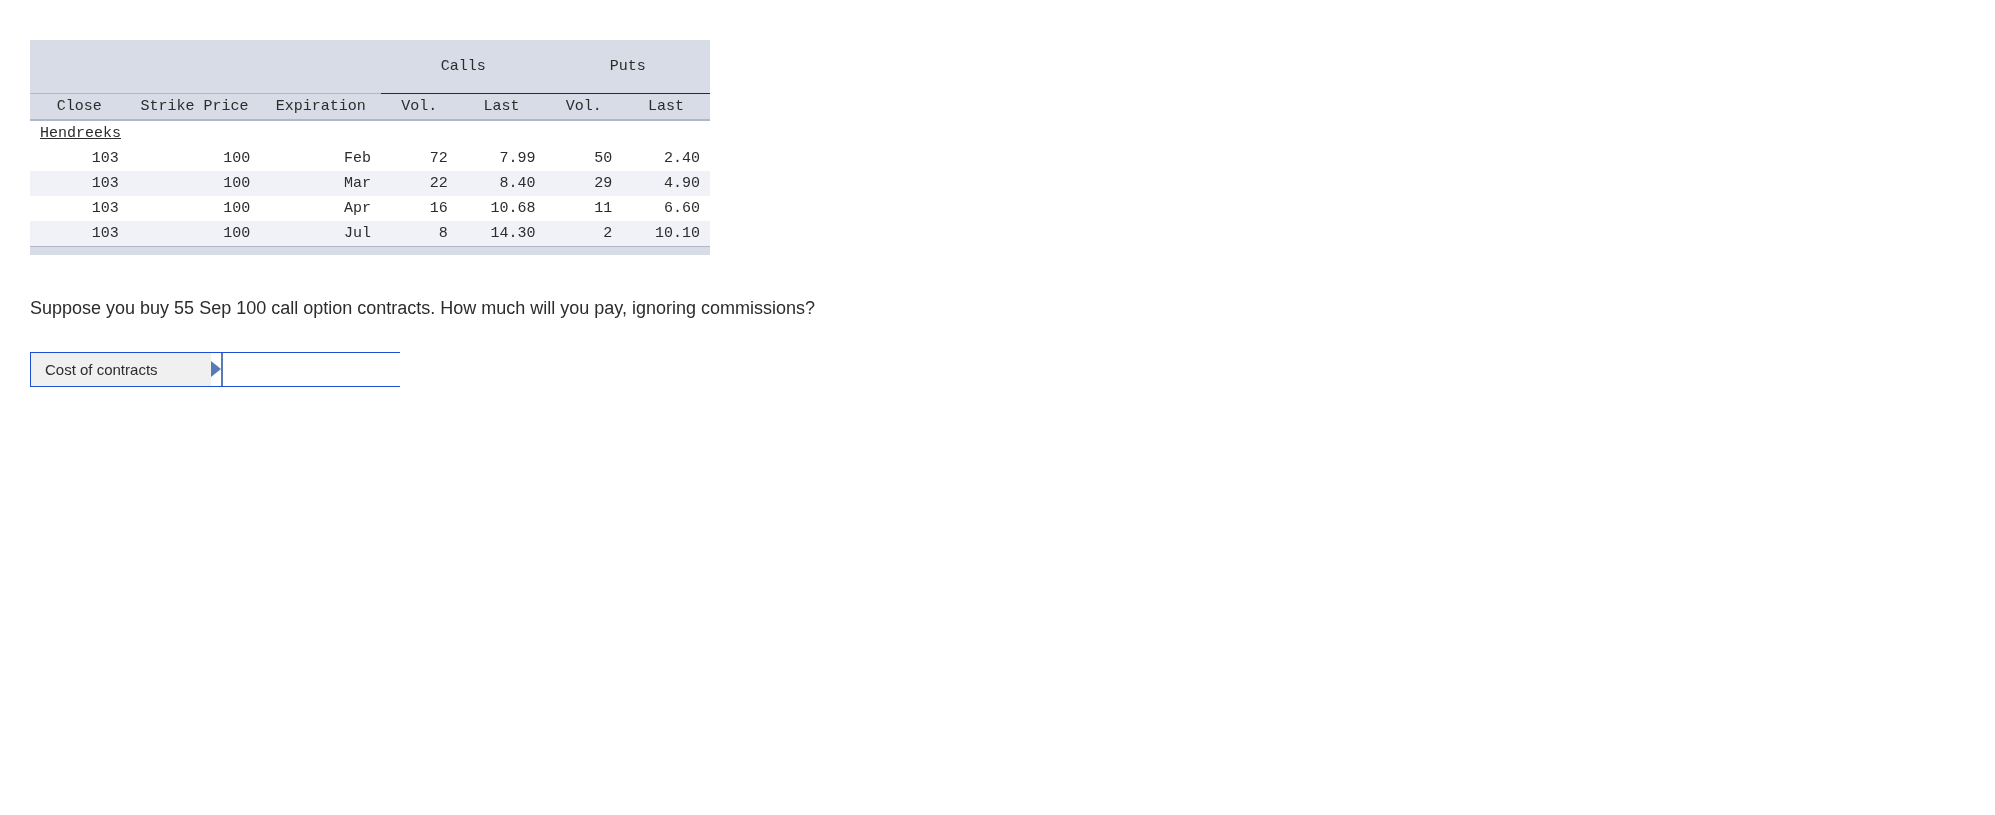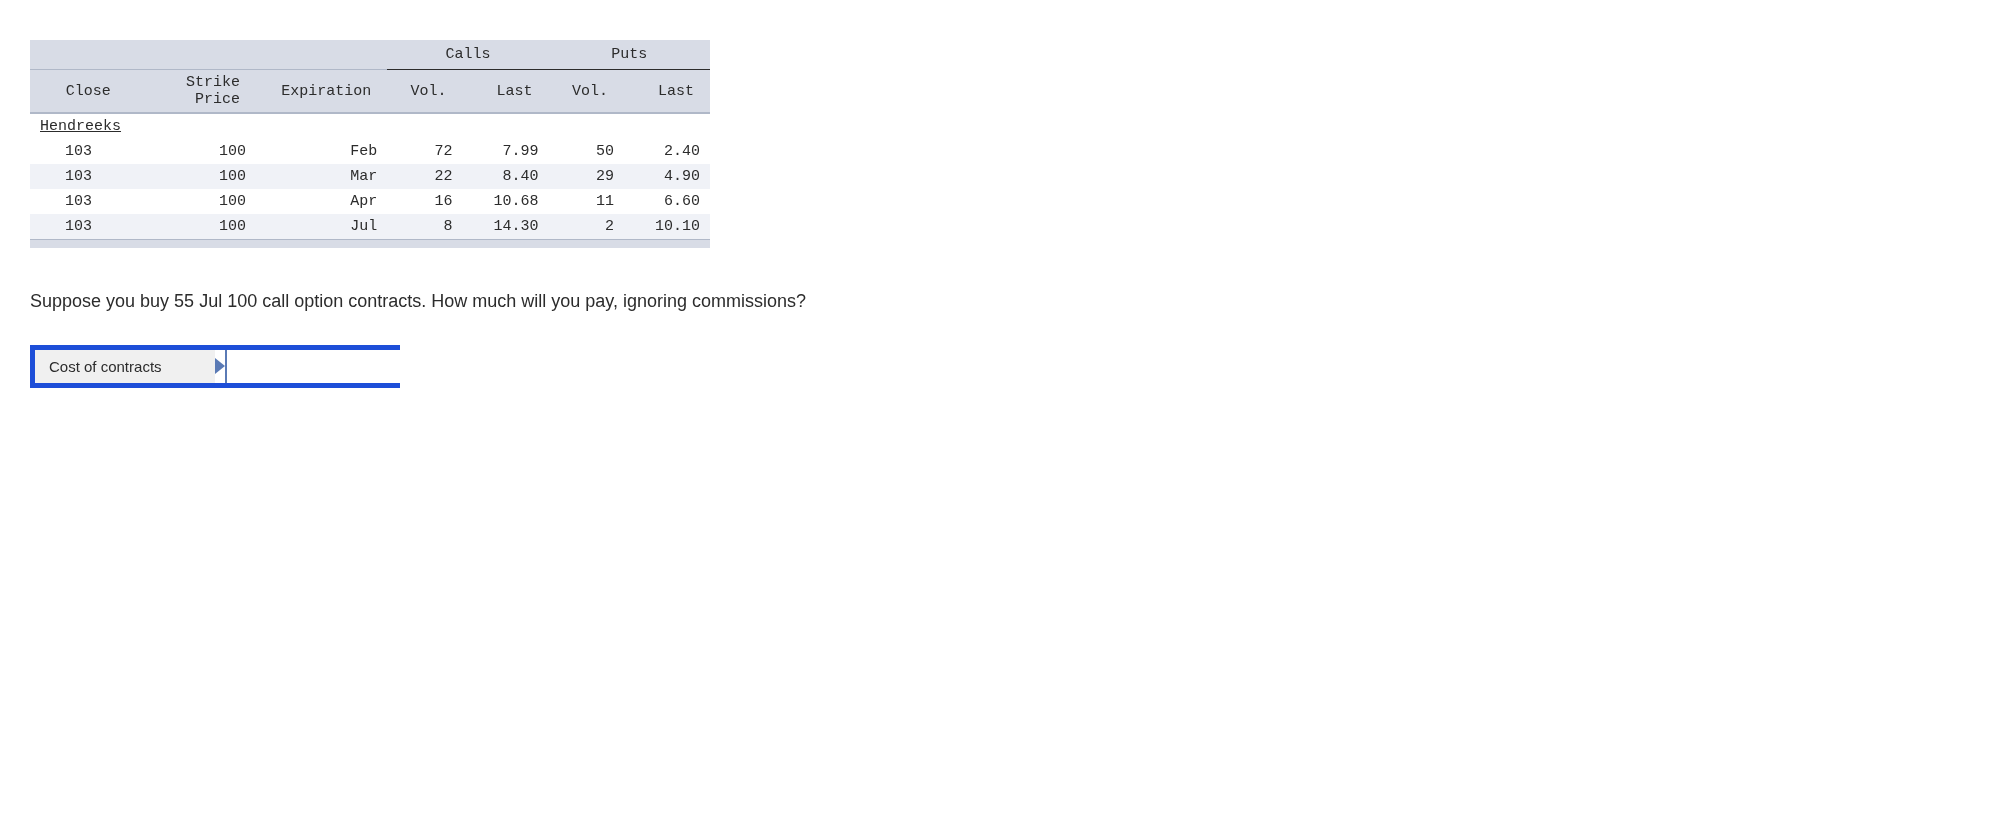--- a/index.html
+++ b/index.html
@@ -31,7 +31,7 @@
     .header-row-top th {
       background-color: #d8dce6;
       text-align: center;
-      padding: 6px 10px;
+      padding: 18px 10px;
       font-weight: normal;
       border-bottom: 1px solid #b0b8c8;
     }

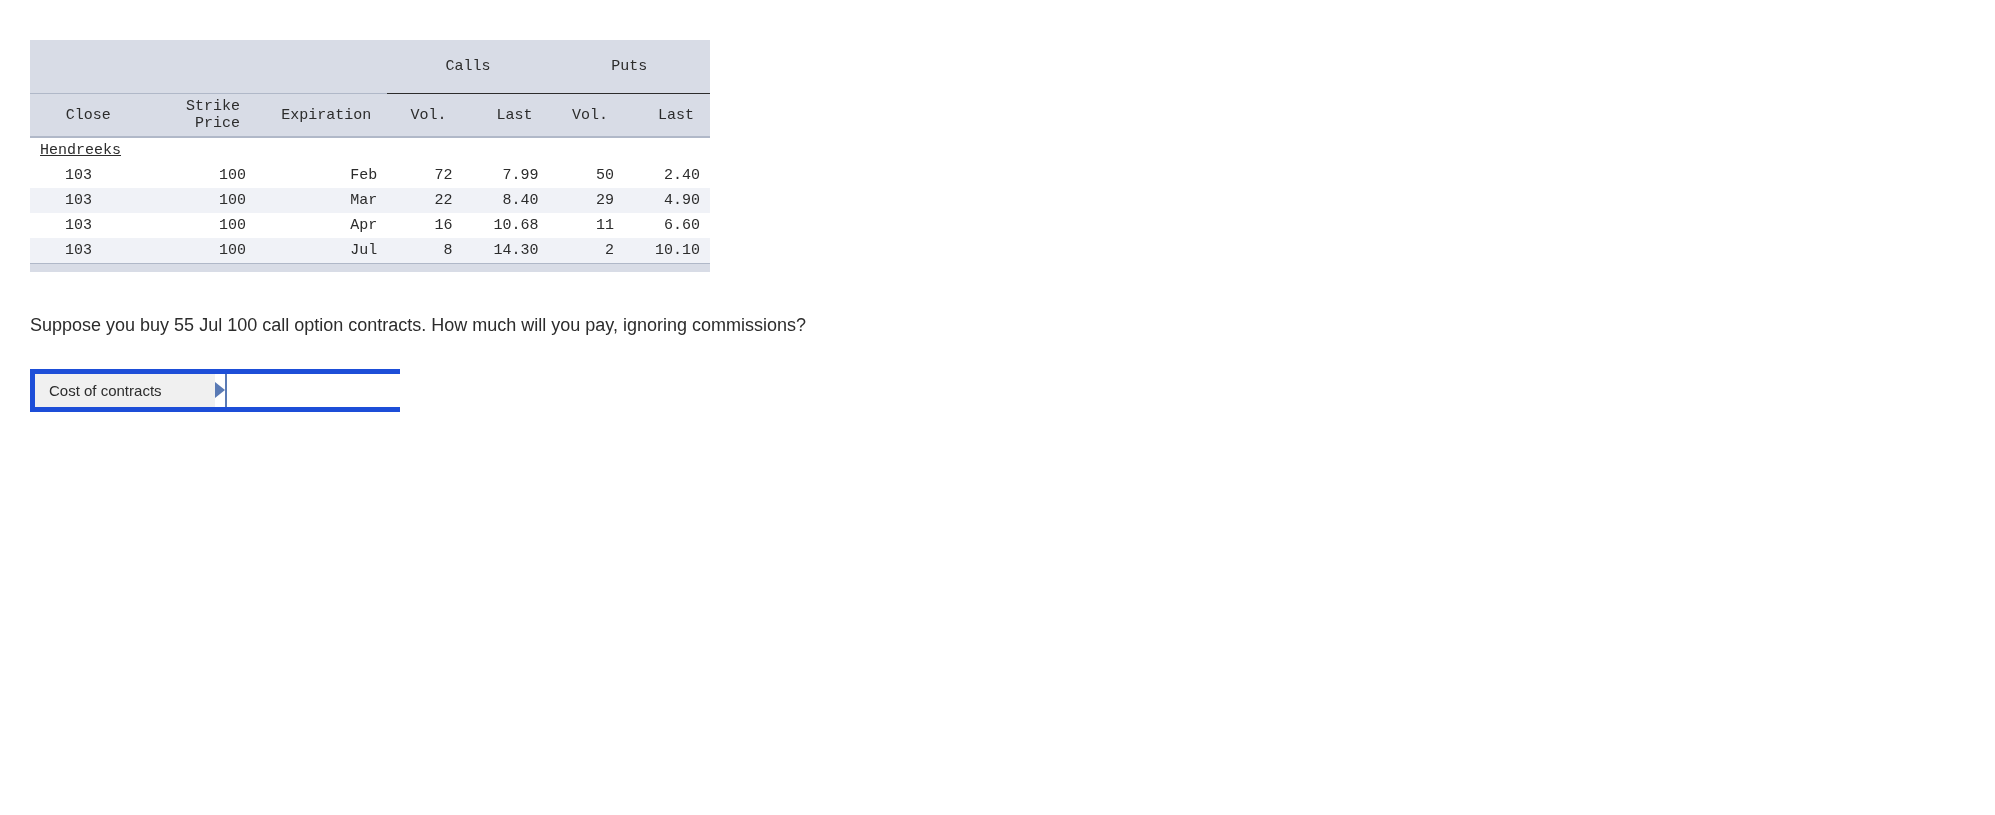--- a/index.html
+++ b/index.html
@@ -52,8 +52,8 @@
 
     .header-row-sub th {
       background-color: #d8dce6;
-      text-align: right;
-      padding: 4px 16px;
+      text-align: center;
+      padding: 4px 10px;
       font-weight: normal;
       border-bottom: 2px solid #b0b8c8;
     }

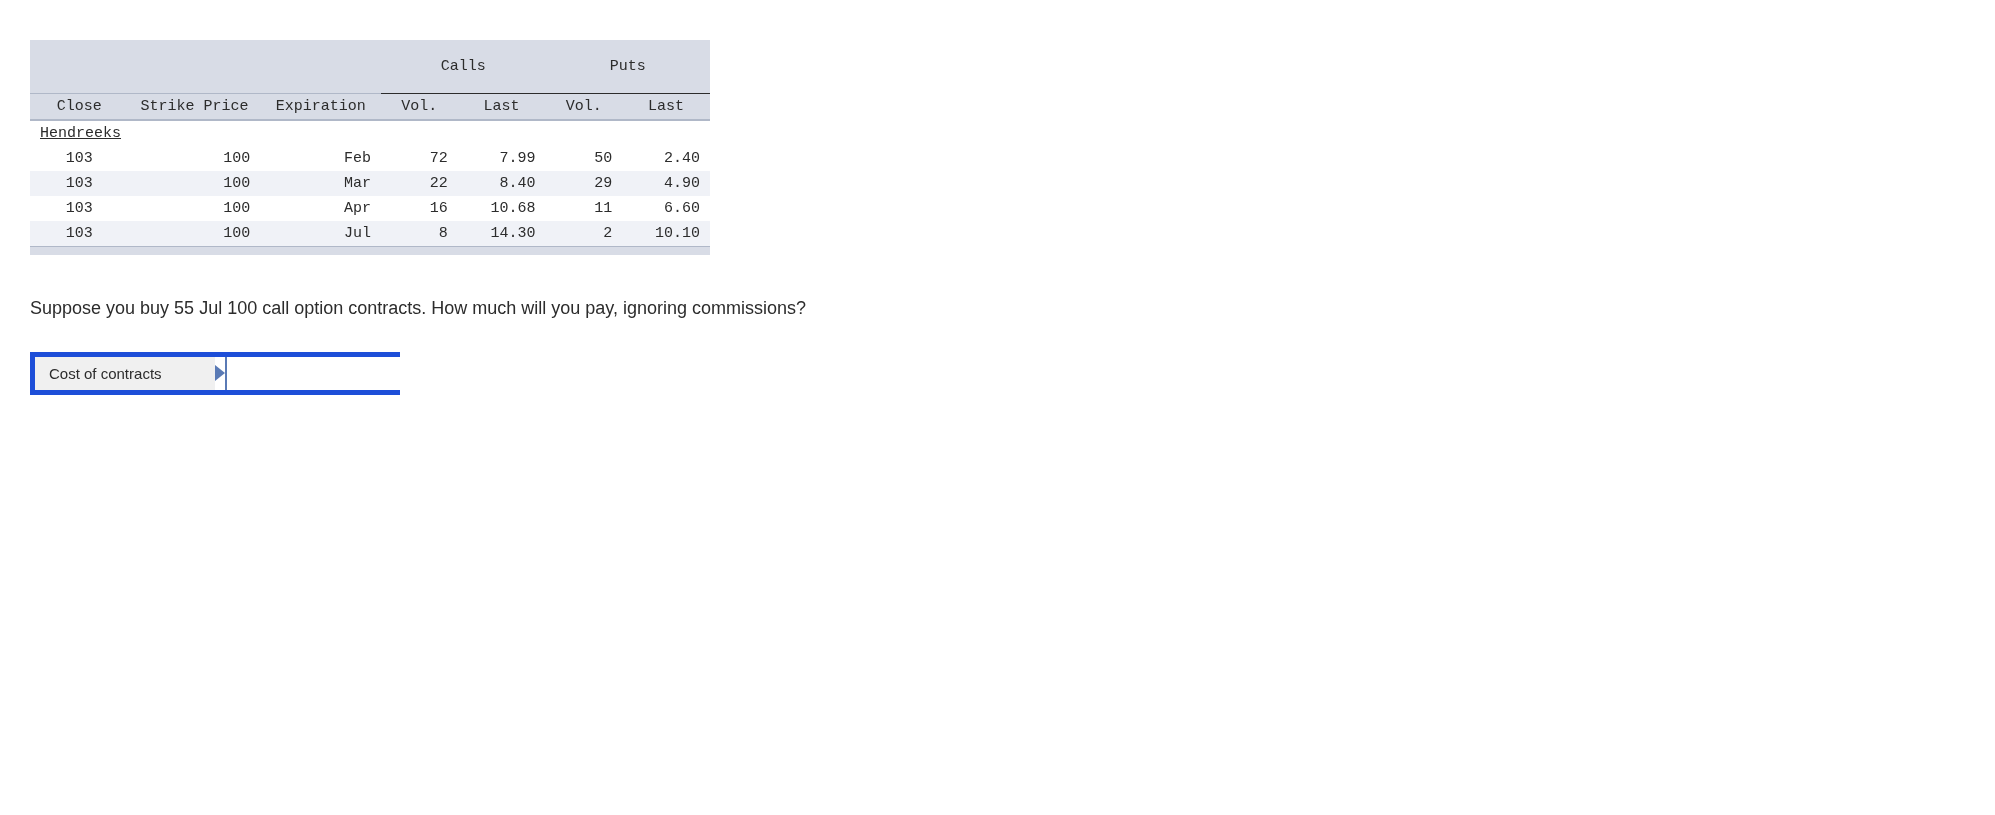--- a/index.html
+++ b/index.html
@@ -70,7 +70,7 @@
     }
 
     .data-row td.close-col {
-      text-align: center;
+      text-align: right;
     }
 
     .data-row:nth-child(odd) {

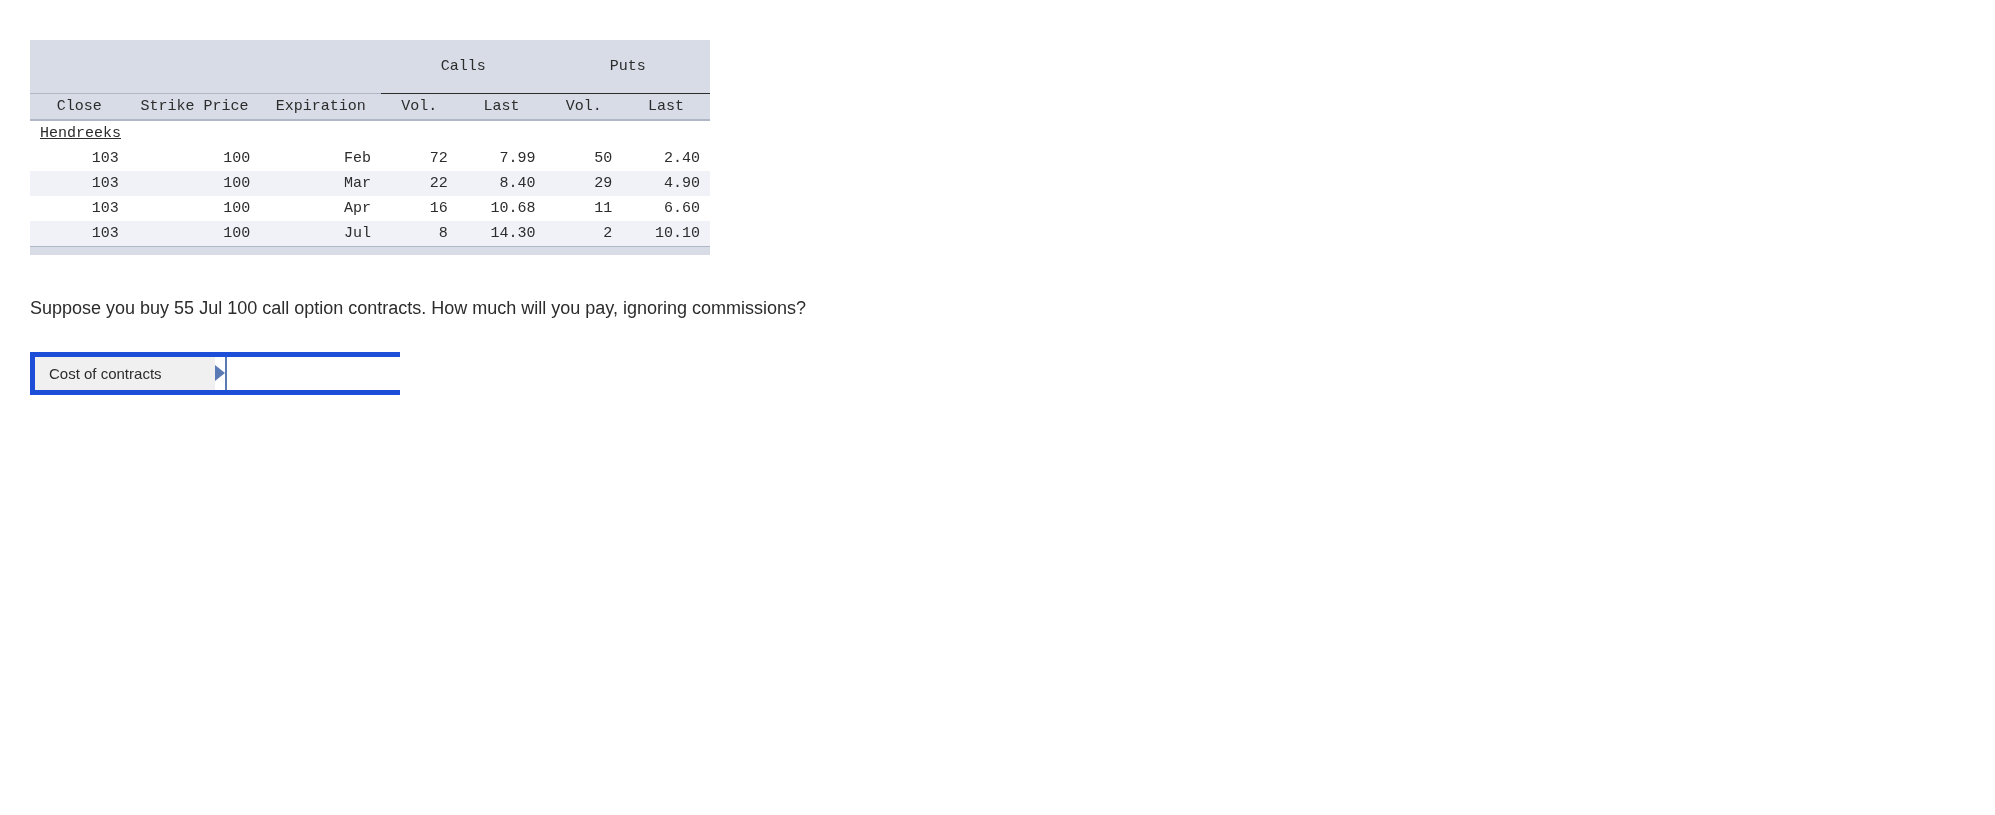--- a/index.html
+++ b/index.html
@@ -218,7 +218,7 @@
   </table>
 </div>
 
-<div class="question-text">Suppose you buy 55 Jul 100 call option contracts. How much will you pay, ignoring commissions?</div>
+<div class="question-text">Suppose you buy 55 Sep 100 call option contracts. How much will you pay, ignoring commissions?</div>
 
 <div class="input-row">
   <div class="input-label">Cost of contracts</div>

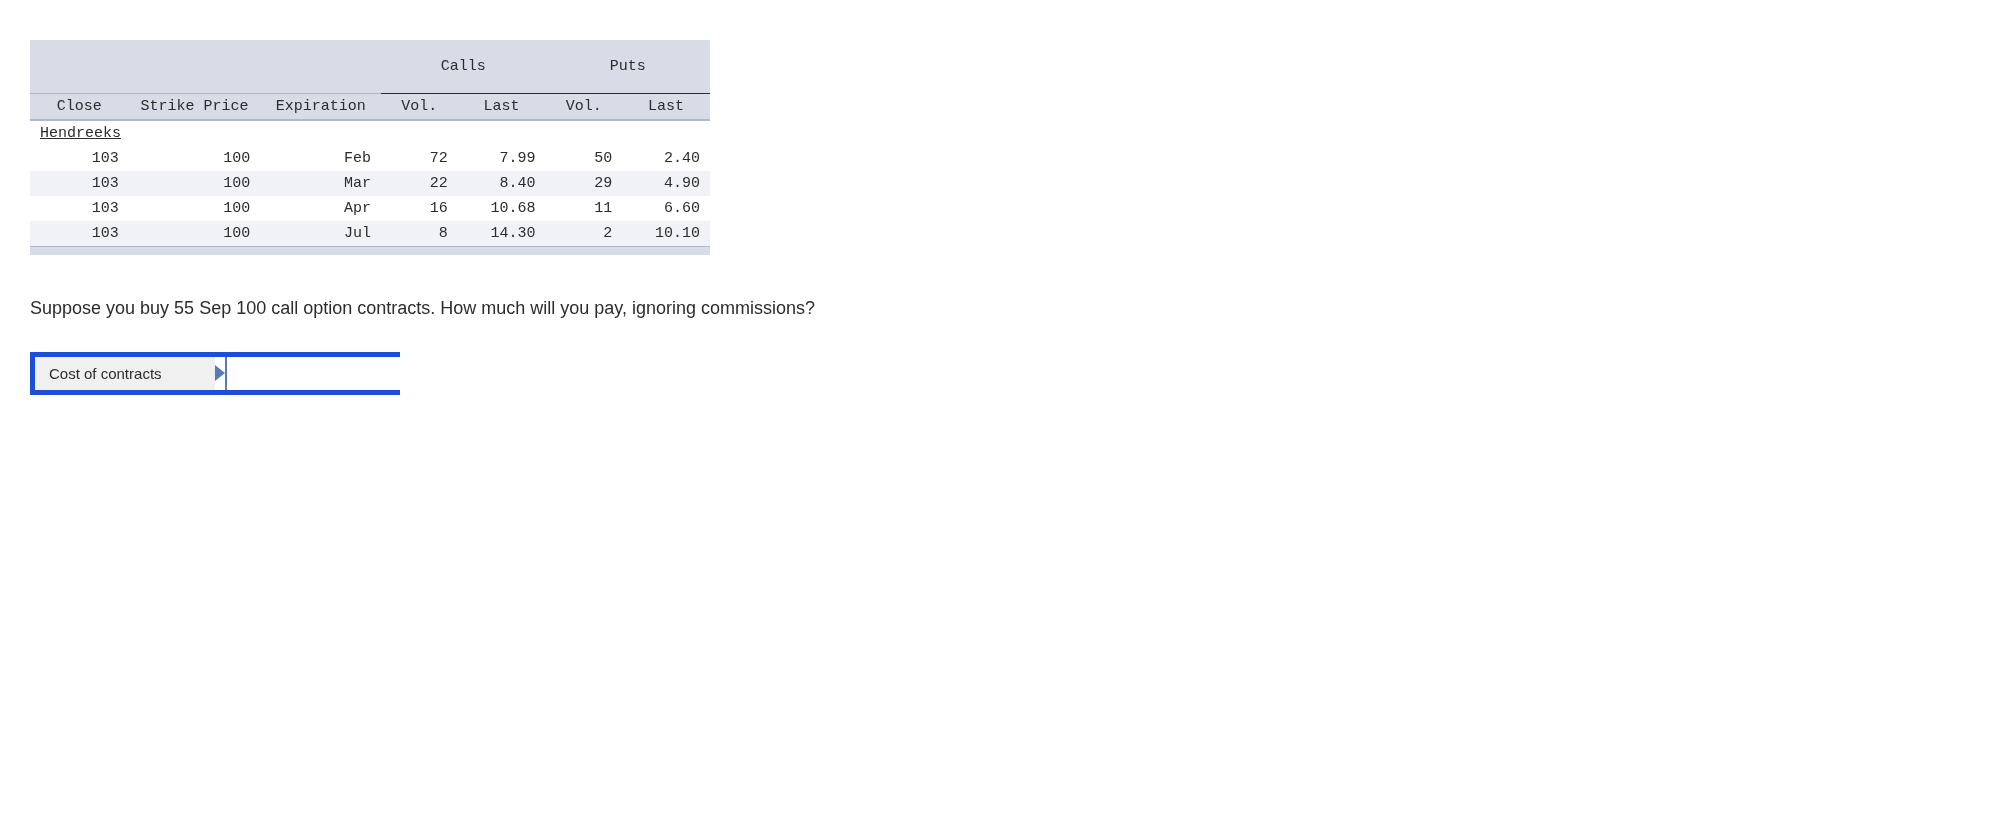--- a/index.html
+++ b/index.html
@@ -100,7 +100,7 @@
       display: flex;
       align-items: flex-start;
       width: 370px;
-      border: 5px solid #1d4ed8;
+      border: 1px solid #1d4ed8;
     }
 
     .input-label {

